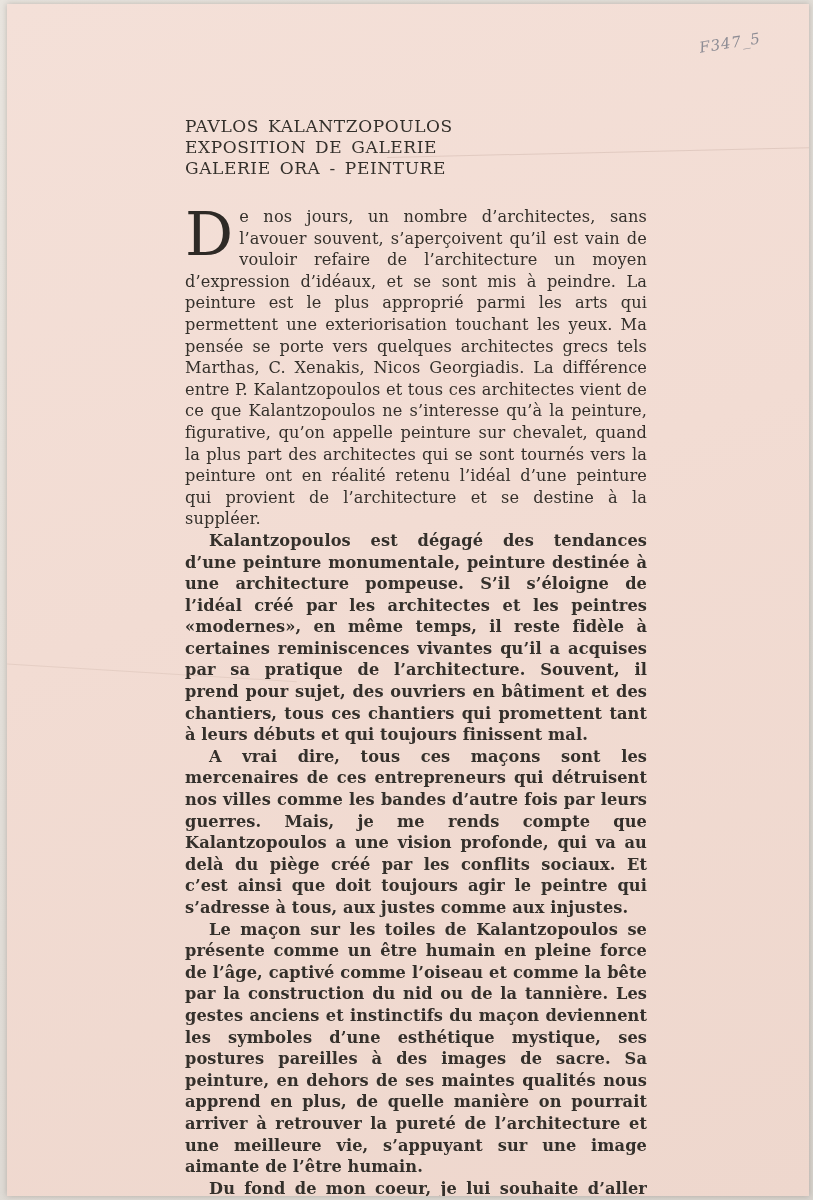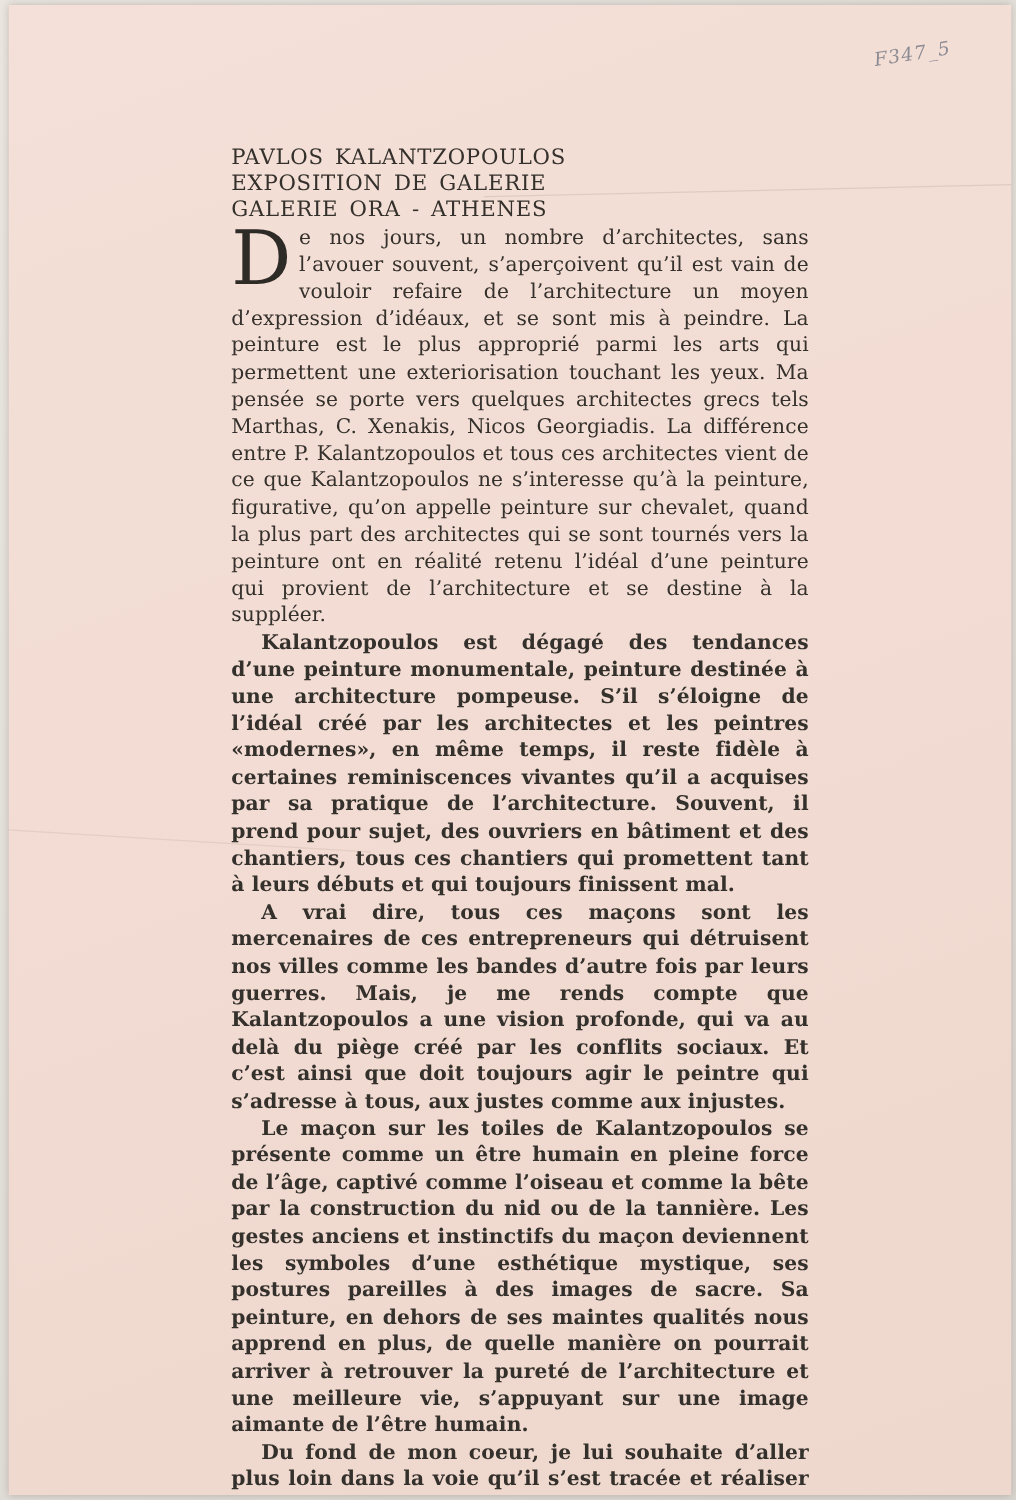--- a/index.html
+++ b/index.html
@@ -63,7 +63,7 @@
     line-height: 21px;
     letter-spacing: 0.6px;
     word-spacing: 3px;
-    margin-bottom: 0;
+    margin-bottom: 27px;
   }
   .doc-header .hline { white-space: nowrap; }
   .bodytext {

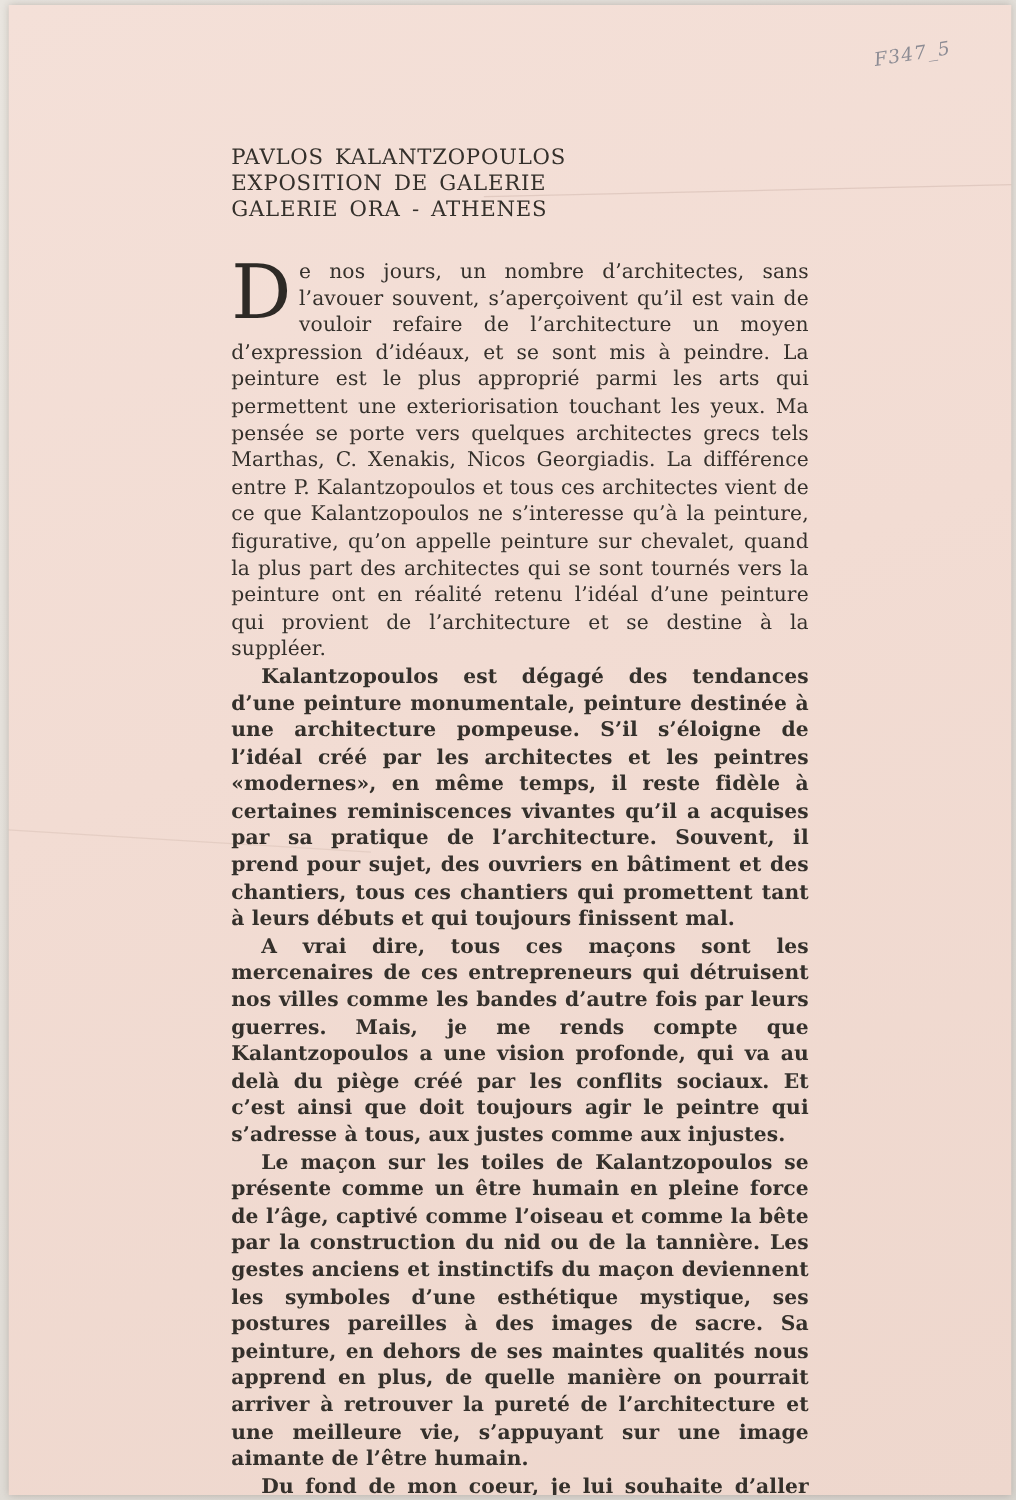--- a/index.html
+++ b/index.html
@@ -102,7 +102,7 @@
       <div class="doc-header">
         <div class="hline">PAVLOS KALANTZOPOULOS</div>
         <div class="hline">EXPOSITION DE GALERIE</div>
-        <div class="hline">GALERIE ORA - ATHENES</div>
+        <div class="hline">GALERIE ORA - PEINTURE</div>
       </div>
 
       <div class="bodytext">

